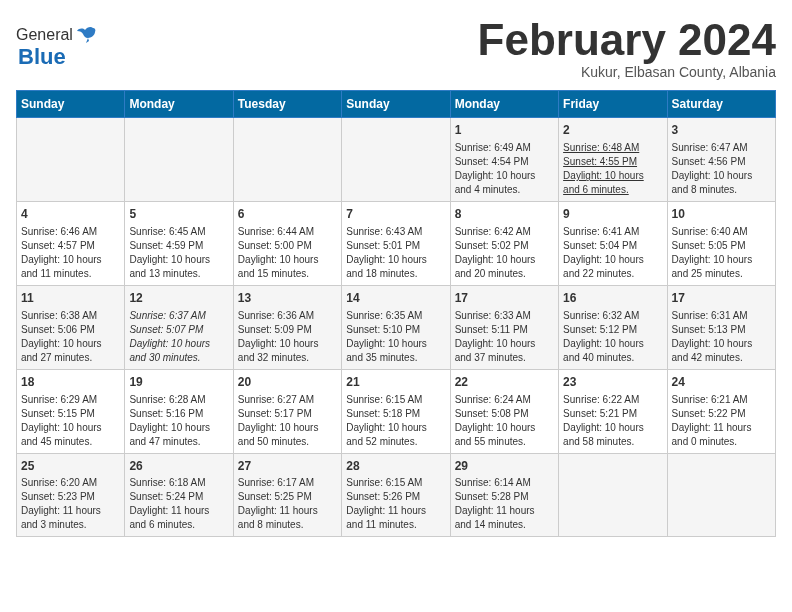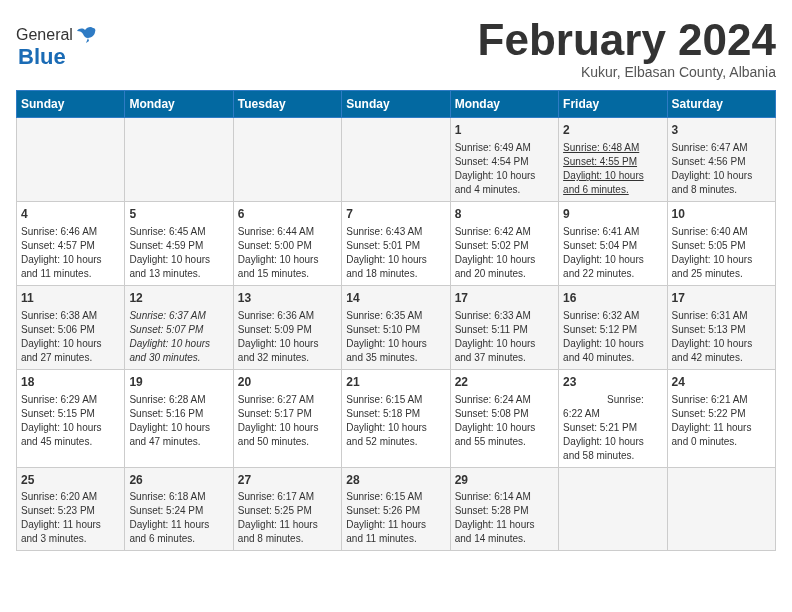--- a/index.html
+++ b/index.html
@@ -207,7 +207,7 @@
 Sunset: 5:08 PM
 Daylight: 10 hours
 and 55 minutes.</span></td>
-        <td><span class="day-number">23</span><span class="day-info" style="white-space: pre-line; margin-left: 44px;">Sunrise: 6:22 AM
+        <td><span class="day-number">23</span><span class="day-info" style="white-space: pre-line;">Sunrise: 6:22 AM
 Sunset: 5:21 PM
 Daylight: 10 hours
 and 58 minutes.</span></td>

